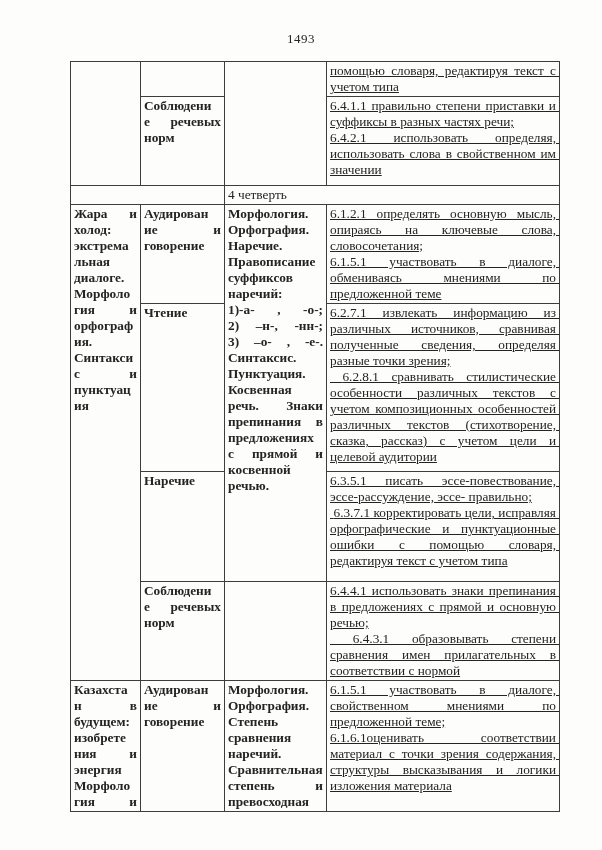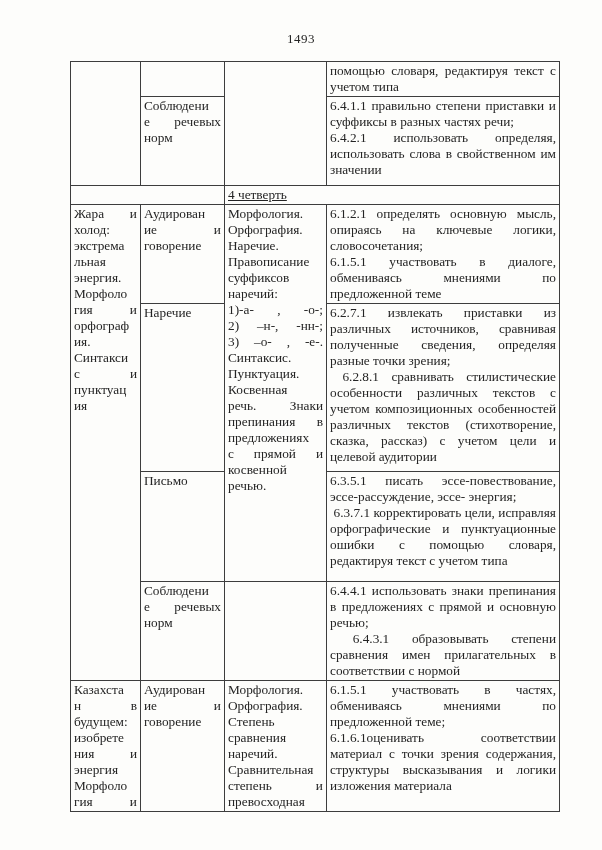--- a/index.html
+++ b/index.html
@@ -55,6 +55,7 @@
     text-align: justify;
     white-space: pre-wrap;
     overflow-wrap: break-word;
+    text-decoration: underline;
   }
   td.c-quarter {
     text-align: left;

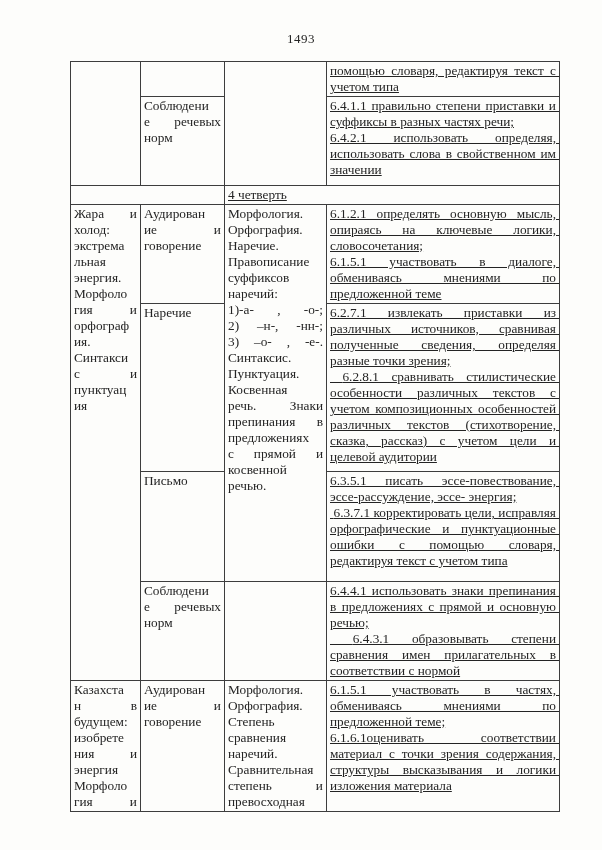--- a/index.html
+++ b/index.html
@@ -47,6 +47,7 @@
     text-align: justify;
     text-align-last: justify;
     overflow-wrap: break-word;
+    font-weight: bold;
   }
   td.c-obj {
     padding: 1px 4px 1px 3px;

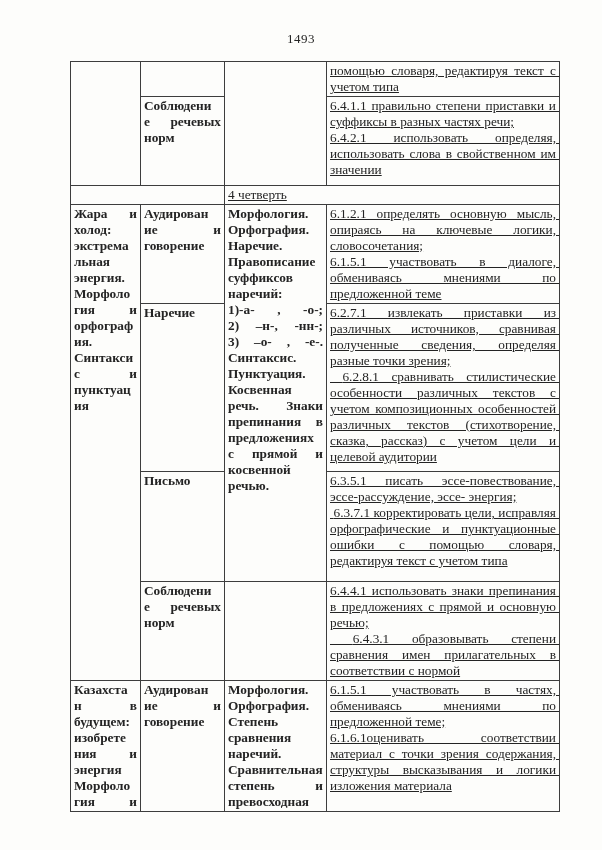--- a/index.html
+++ b/index.html
@@ -61,7 +61,6 @@
   td.c-quarter {
     text-align: left;
     white-space: nowrap;
-    text-decoration: underline;
   }
 </style>
 </head>

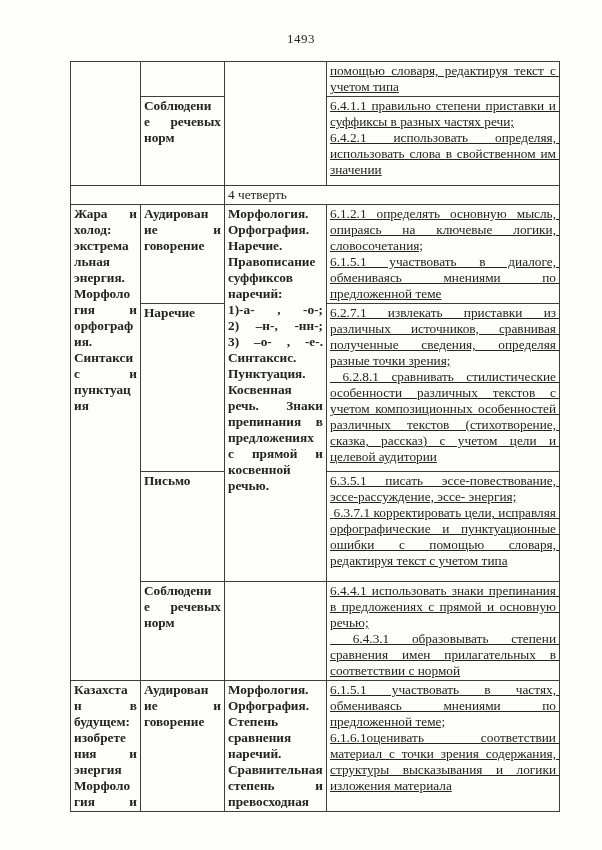--- a/index.html
+++ b/index.html
@@ -108,7 +108,7 @@
 холод:
 экстрема
 льная
-энергия.
+диалоге.
 Морфоло
 гия и
 орфограф

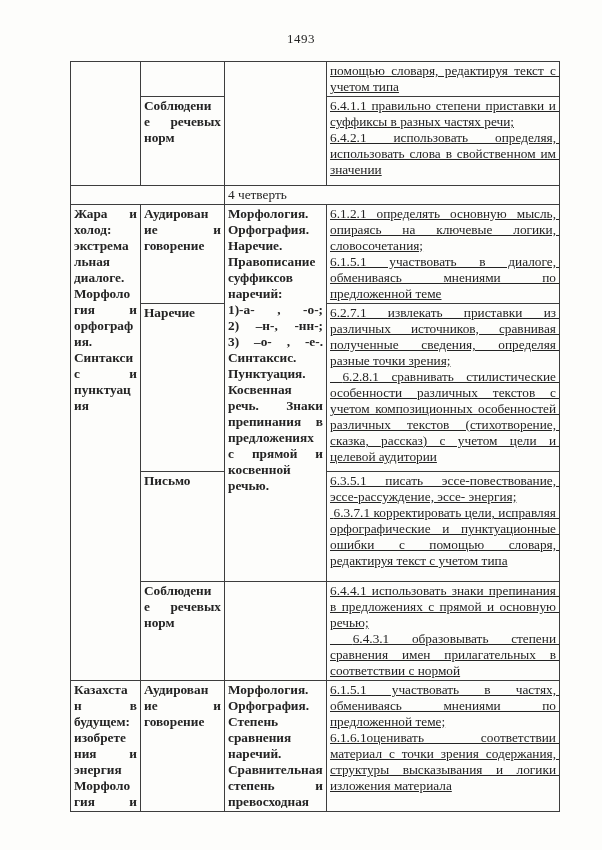--- a/index.html
+++ b/index.html
@@ -139,7 +139,7 @@
 косвенной
 речью.</td>
         <td class="c-obj">
-          <div class="para">6.1.2.1 определять основную мысль, опираясь на ключевые логики, словосочетания;</div>
+          <div class="para">6.1.2.1 определять основную мысль, опираясь на ключевые слова, словосочетания;</div>
           <div class="para">6.1.5.1 участвовать в диалоге, обмениваясь мнениями по предложенной теме</div>
         </td>
       </tr>

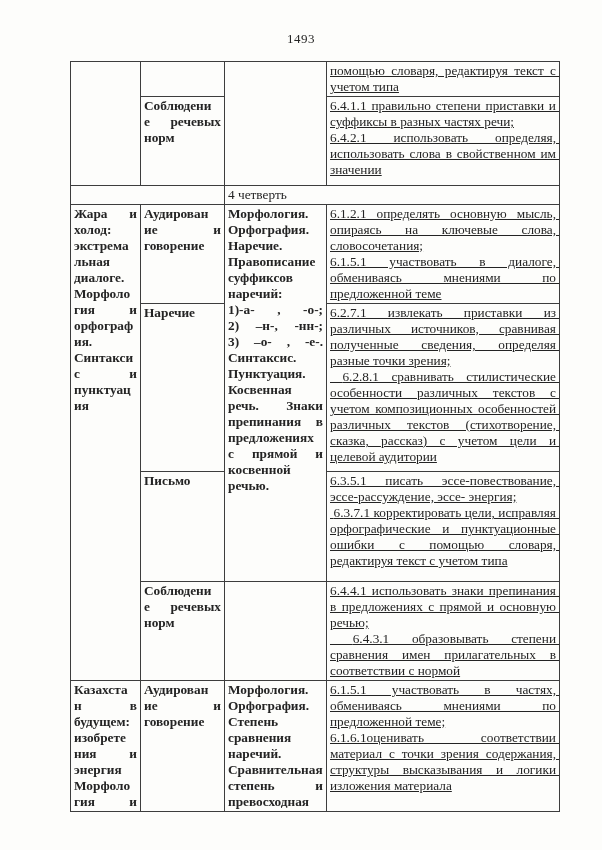--- a/index.html
+++ b/index.html
@@ -145,7 +145,7 @@
       </tr>
 
       <tr style="height:168px">
-        <td class="c-skill">Наречие</td>
+        <td class="c-skill">Чтение</td>
         <td class="c-obj">
           <div class="para">6.2.7.1 извлекать приставки из различных источников, сравнивая полученные сведения, определяя разные точки зрения;</div>
           <div class="para"> 6.2.8.1 сравнивать стилистические особенности различных текстов с учетом композиционных особенностей различных текстов (стихотворение, сказка, рассказ) с учетом цели и целевой аудитории</div>

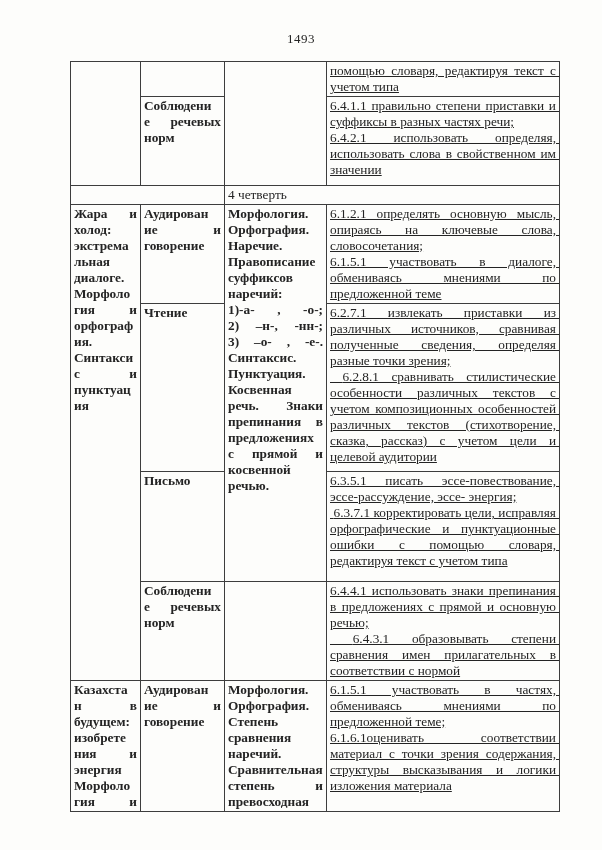--- a/index.html
+++ b/index.html
@@ -147,7 +147,7 @@
       <tr style="height:168px">
         <td class="c-skill">Чтение</td>
         <td class="c-obj">
-          <div class="para">6.2.7.1 извлекать приставки из различных источников, сравнивая полученные сведения, определяя разные точки зрения;</div>
+          <div class="para">6.2.7.1 извлекать информацию из различных источников, сравнивая полученные сведения, определяя разные точки зрения;</div>
           <div class="para"> 6.2.8.1 сравнивать стилистические особенности различных текстов с учетом композиционных особенностей различных текстов (стихотворение, сказка, рассказ) с учетом цели и целевой аудитории</div>
         </td>
       </tr>

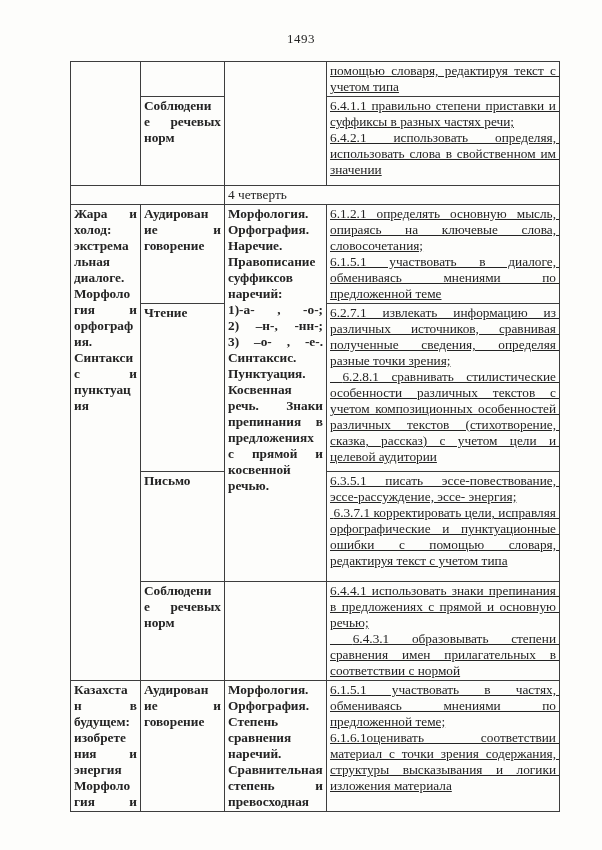--- a/index.html
+++ b/index.html
@@ -153,7 +153,7 @@
       </tr>
 
       <tr style="height:110px">
-        <td class="c-skill">Письмо</td>
+        <td class="c-skill">Наречие</td>
         <td class="c-obj">
           <div class="para">6.3.5.1 писать эссе-повествование, эссе-рассуждение, эссе- энергия;</div>
           <div class="para"> 6.3.7.1 корректировать цели, исправляя орфографические и пунктуационные ошибки с помощью словаря, редактируя текст с учетом типа</div>

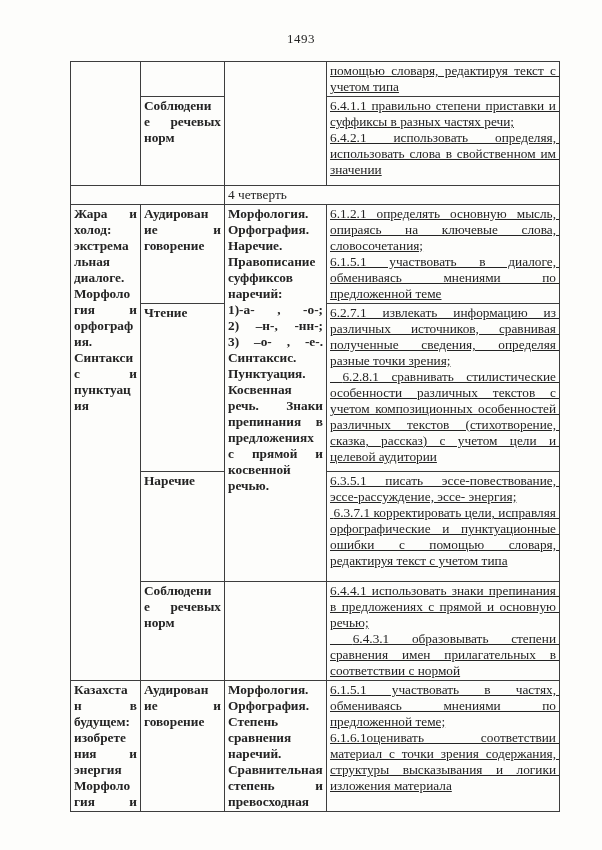--- a/index.html
+++ b/index.html
@@ -155,7 +155,7 @@
       <tr style="height:110px">
         <td class="c-skill">Наречие</td>
         <td class="c-obj">
-          <div class="para">6.3.5.1 писать эссе-повествование, эссе-рассуждение, эссе- энергия;</div>
+          <div class="para">6.3.5.1 писать эссе-повествование, эссе-рассуждение, эссе- правильно;</div>
           <div class="para"> 6.3.7.1 корректировать цели, исправляя орфографические и пунктуационные ошибки с помощью словаря, редактируя текст с учетом типа</div>
         </td>
       </tr>

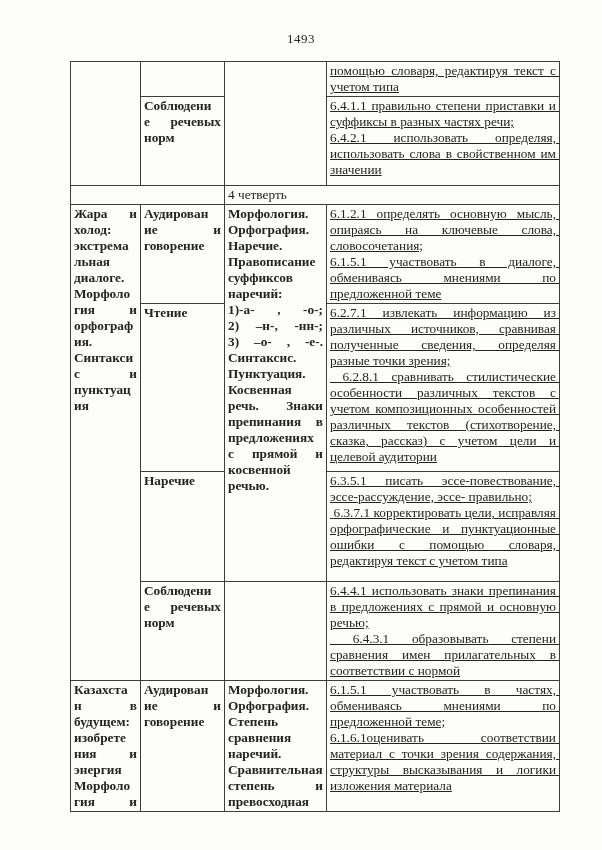--- a/index.html
+++ b/index.html
@@ -192,7 +192,7 @@
 степень и
 превосходная</td>
         <td class="c-obj">
-          <div class="para">6.1.5.1 участвовать в частях, обмениваясь мнениями по предложенной теме;</div>
+          <div class="para">6.1.5.1 участвовать в диалоге, свойственном мнениями по предложенной теме;</div>
           <div class="para">6.1.6.1оценивать соответствии материал с точки зрения содержания, структуры высказывания и логики изложения материала</div>
         </td>
       </tr>

